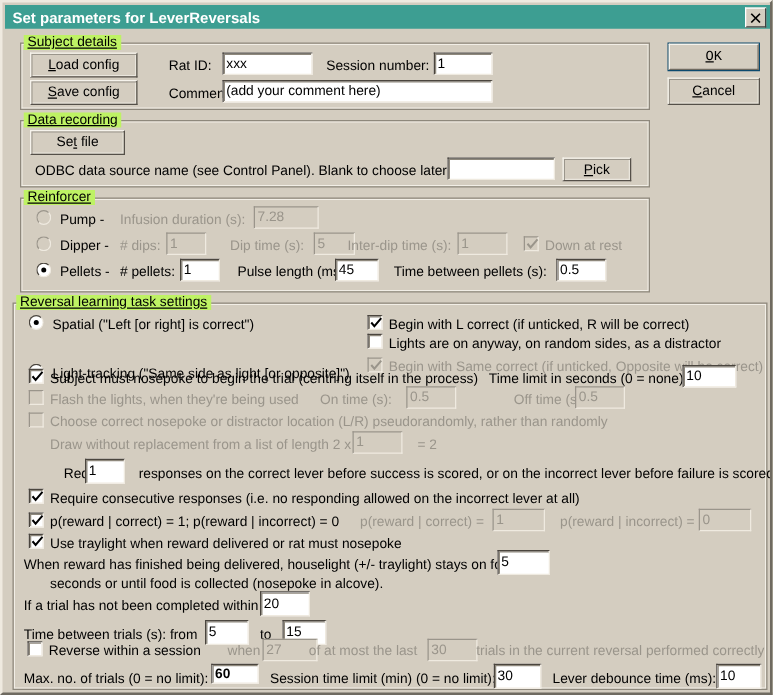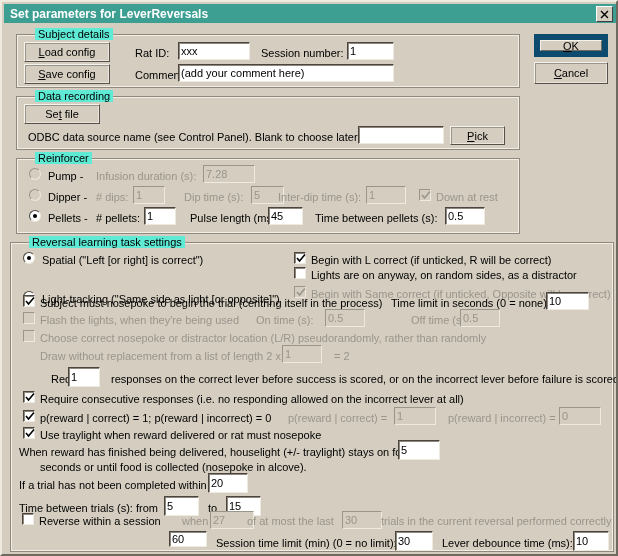--- a/index.html
+++ b/index.html
@@ -44,9 +44,9 @@
     box-shadow:1px 1px 0 #f2eee6 inset, -1px -1px 0 #f2eee6 inset;
   }
   .group-label{
-    position:absolute;top:-7px;left:18px;
-    background:#5eead4;padding:0 3px;
-    font-size:11px;color:#000;white-space:nowrap;
+    position:absolute;top:-7px;left:2px;
+    background:#bef264;padding:0 3px;
+    font-size:11px;color:#000;white-space:nowrap;text-decoration:underline;
   }
   
   .btn{

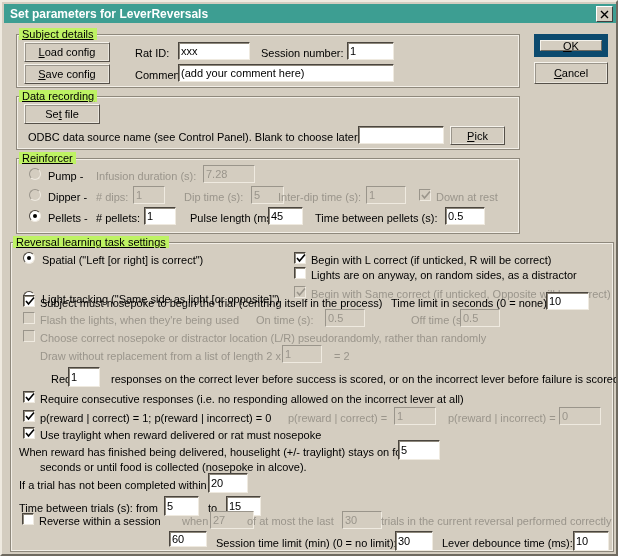--- a/index.html
+++ b/index.html
@@ -60,8 +60,9 @@
     box-sizing:border-box;
   }
   .btn.default{
-    border:6px solid #0c4a6e;
+    border:1px solid #0c4a6e;
     box-shadow:none;
+    font-family:Liberation Mono, monospace;
   }
   .btn.default .inner{
     width:100%;height:100%;

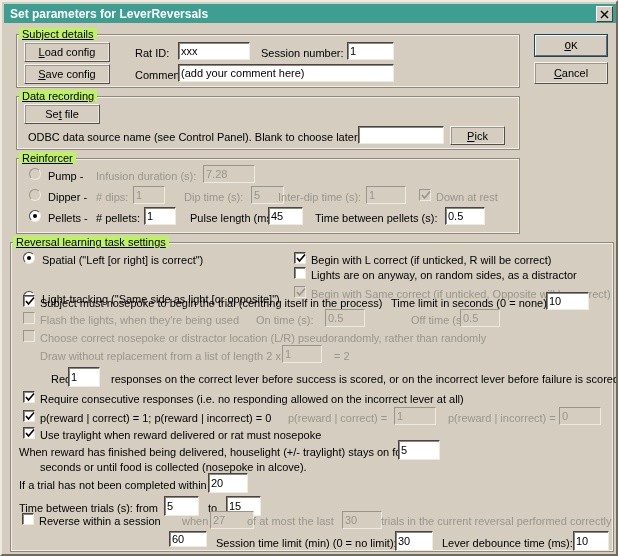--- a/index.html
+++ b/index.html
@@ -337,6 +337,7 @@
   <div class="field disabled" style="left:340px;top:509px;width:40px;height:18px;">30</div>
   <div class="lbl dis" style="left:379px;top:513px;">trials in the current reversal performed correctly</div>
 
+  <div class="lbl" style="left:17px;top:535px;">Max. no. of trials (0 = no limit):</div>
   <div class="field" style="left:167px;top:529px;width:38px;height:16px;">60</div>
   <div class="lbl" style="left:214px;top:535px;">Session time limit (min) (0 = no limit):</div>
   <div class="field" style="left:393px;top:529px;width:38px;height:20px;">30</div>

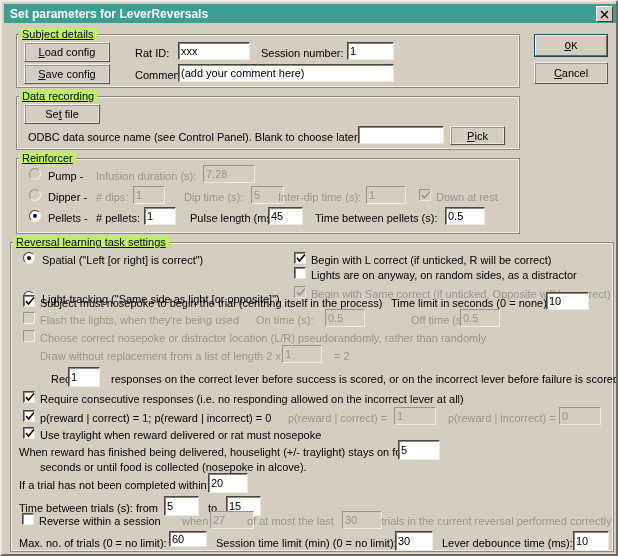--- a/index.html
+++ b/index.html
@@ -338,7 +338,7 @@
   <div class="lbl dis" style="left:379px;top:513px;">trials in the current reversal performed correctly</div>
 
   <div class="lbl" style="left:17px;top:535px;">Max. no. of trials (0 = no limit):</div>
-  <div class="field" style="left:167px;top:529px;width:38px;height:16px;">60</div>
+  <div class="field" style="left:167px;top:529px;width:38px;height:16px;font-weight:bold;">60</div>
   <div class="lbl" style="left:214px;top:535px;">Session time limit (min) (0 = no limit):</div>
   <div class="field" style="left:393px;top:529px;width:38px;height:20px;">30</div>
   <div class="lbl" style="left:440px;top:535px;">Lever debounce time (ms):</div>

